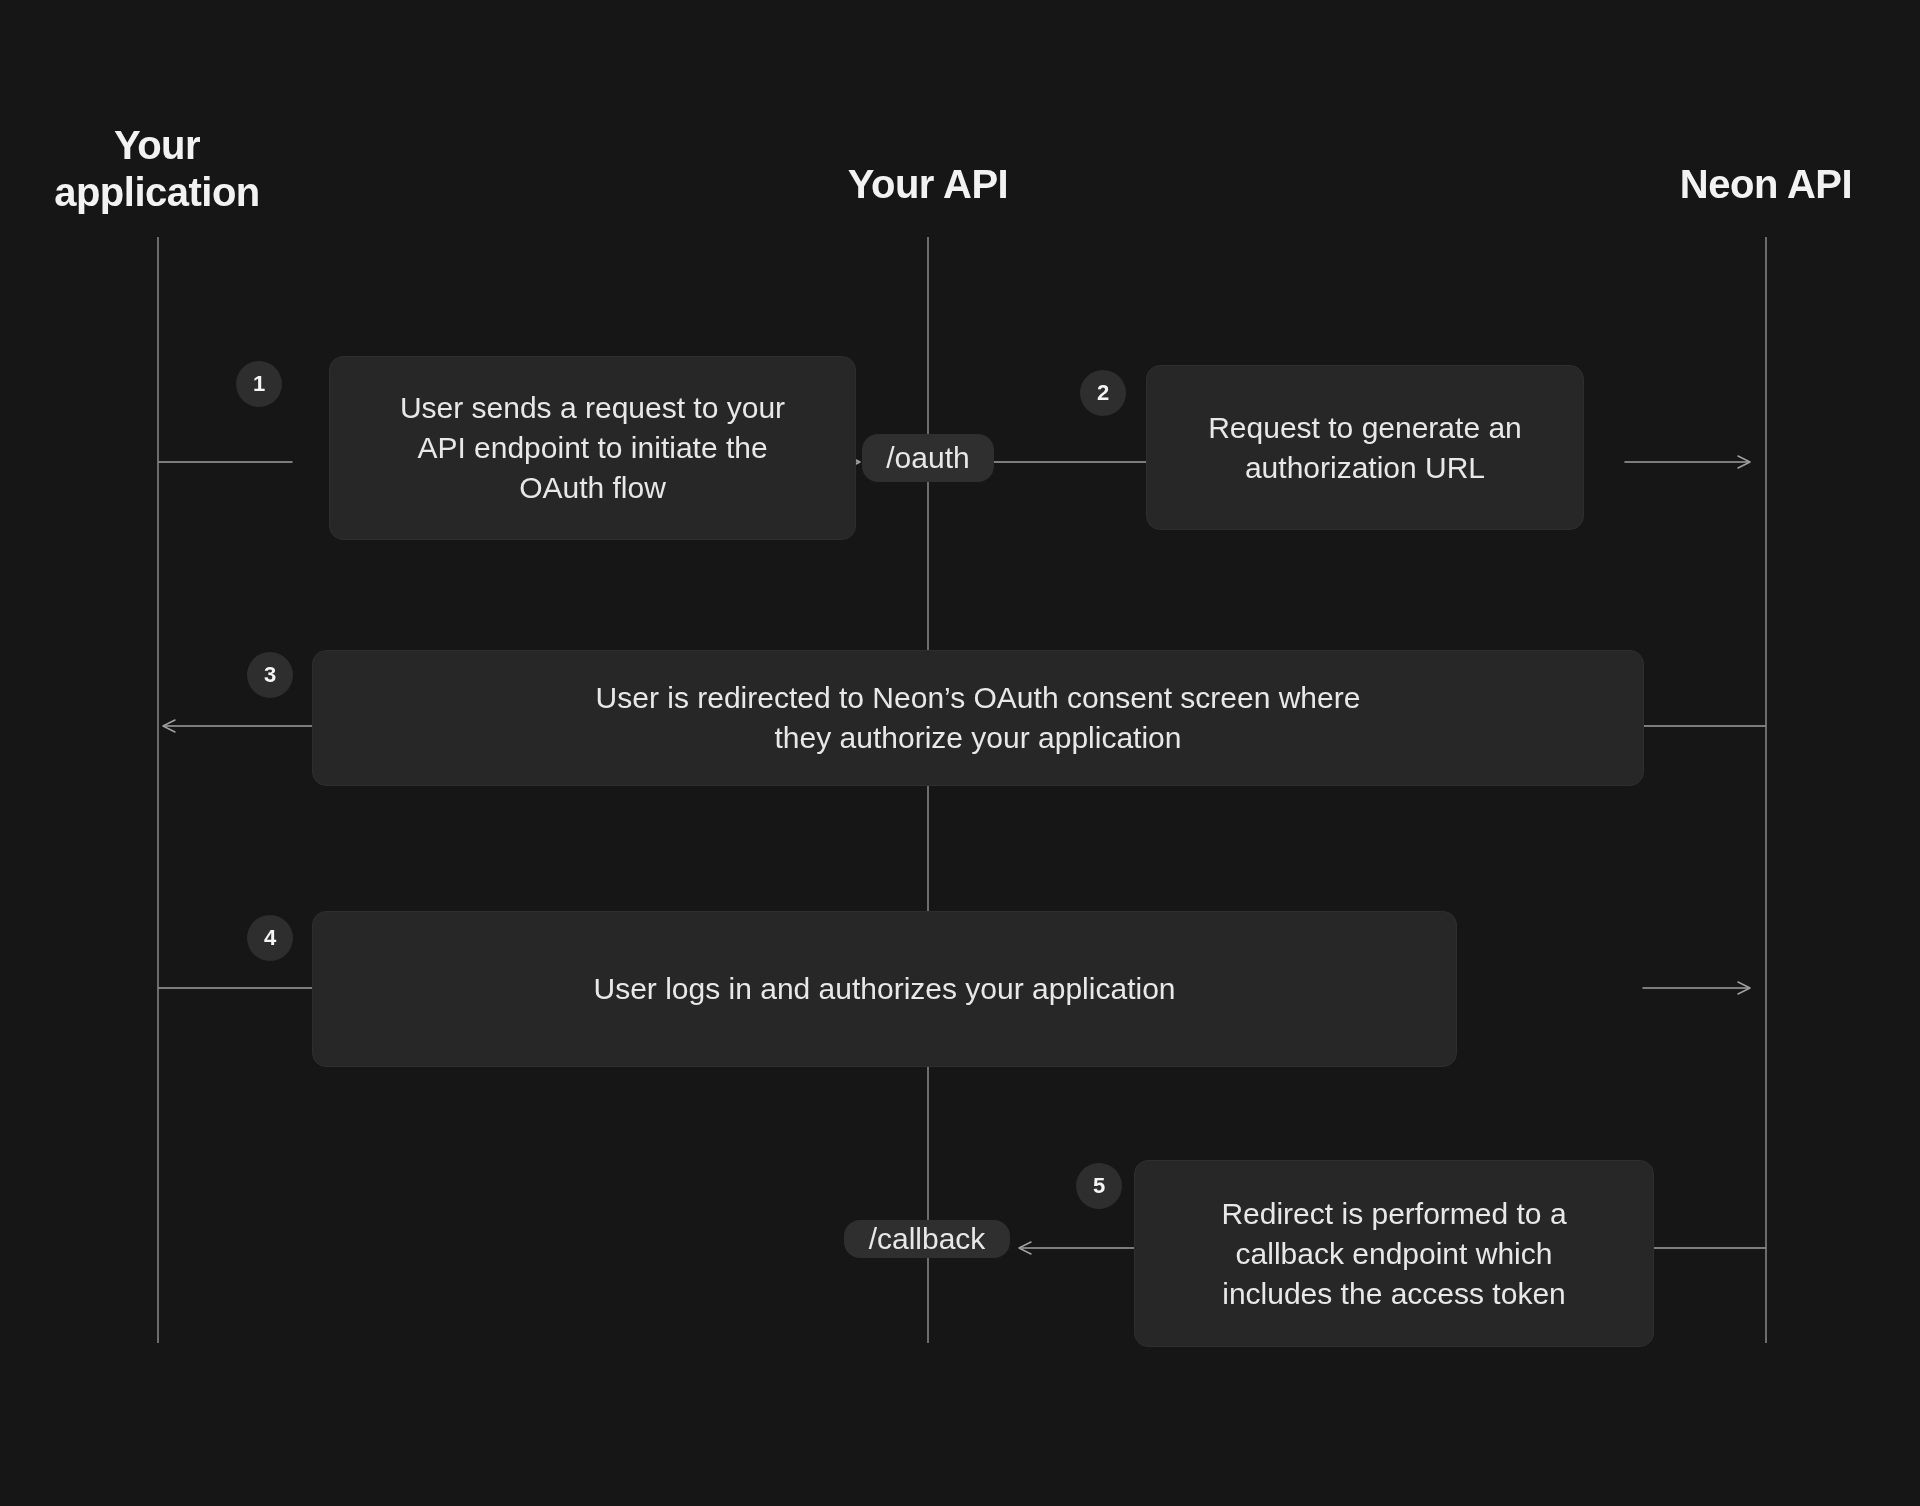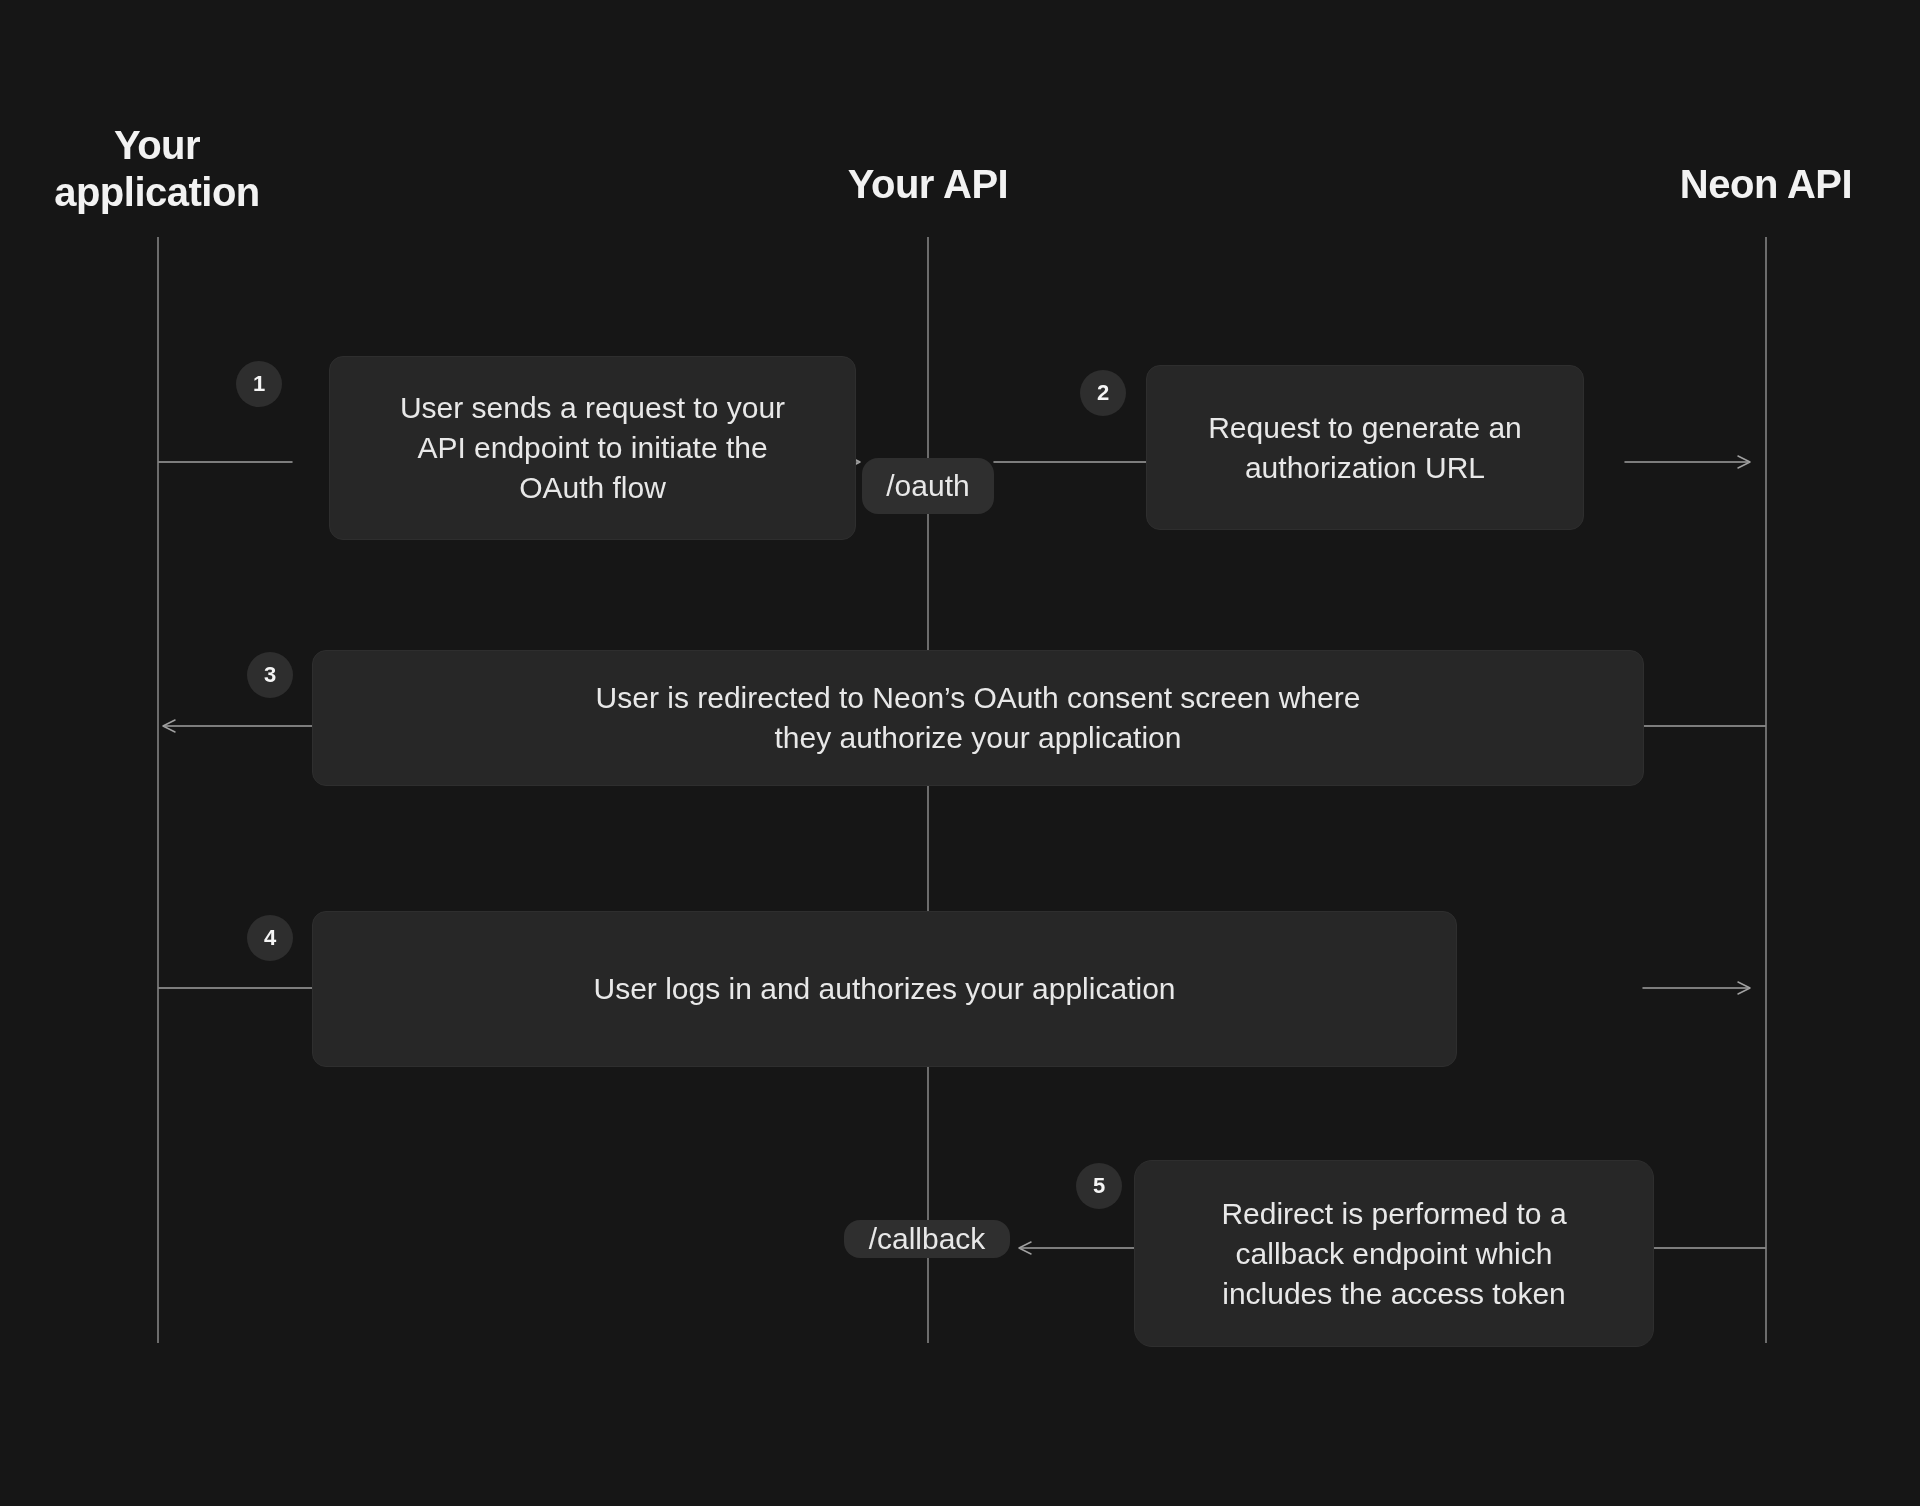--- a/index.html
+++ b/index.html
@@ -73,7 +73,7 @@
     font-size:30px;
     z-index:3;
   }
-  #endpoint-oauth{left:862px;top:458px;width:132px;height:56px;}
+  #endpoint-oauth{left:862px;top:434px;width:132px;height:48px;}
   #endpoint-callback{left:844px;top:1220px;width:166px;height:38px;}
 
   .step-badge{

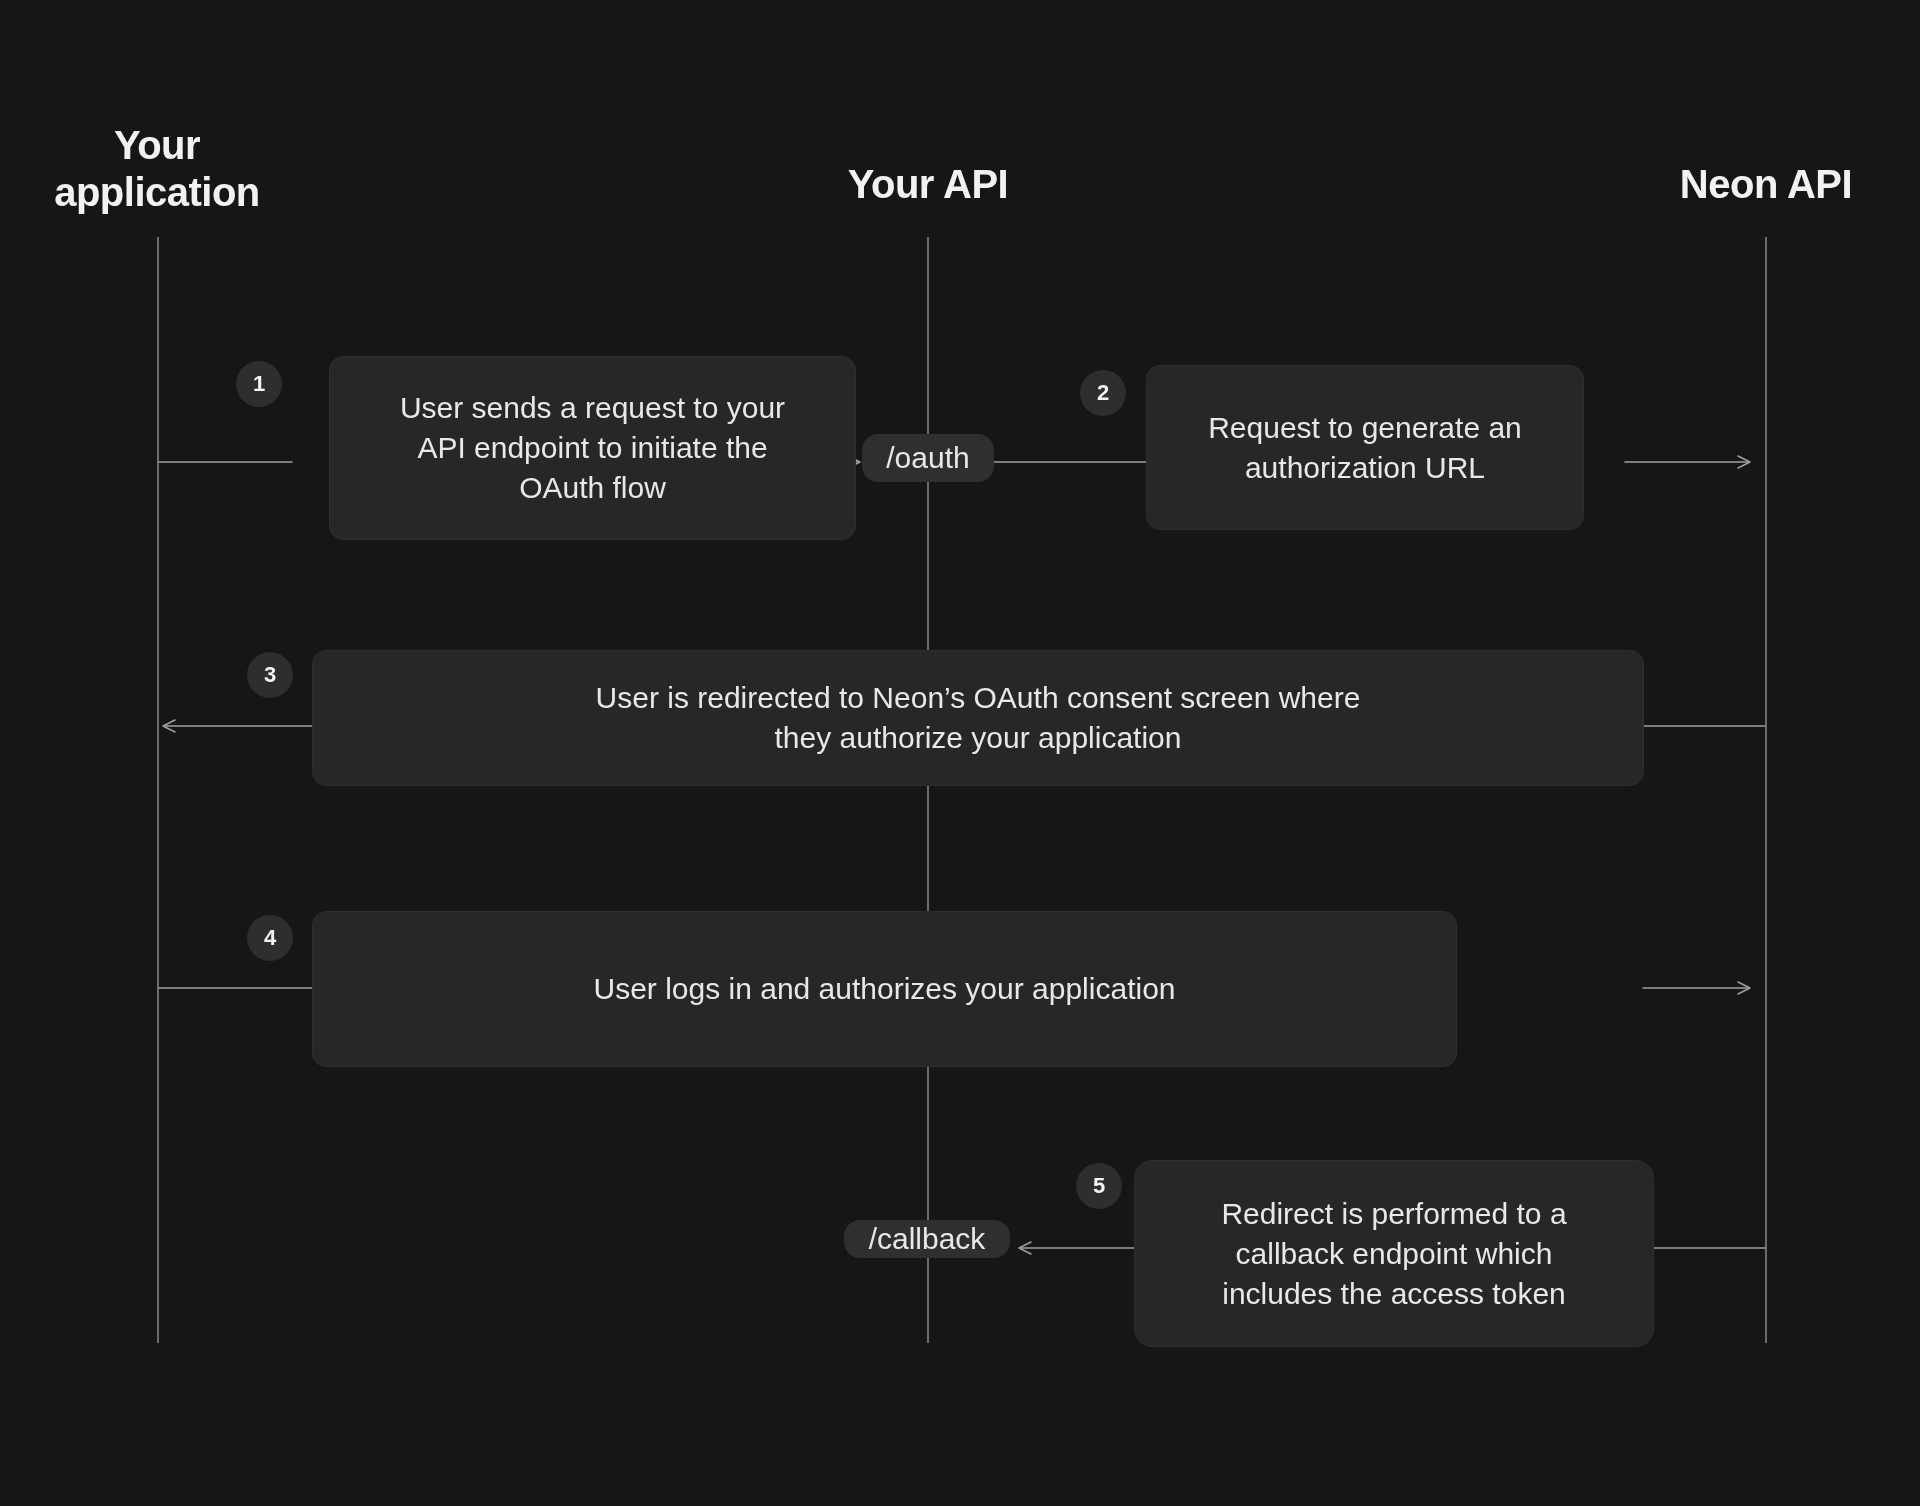--- a/index.html
+++ b/index.html
@@ -62,7 +62,7 @@
   #step-box-2{left:1146px;top:365px;width:438px;height:165px;}
   #step-box-3{left:312px;top:650px;width:1332px;height:136px;}
   #step-box-4{left:312px;top:911px;width:1145px;height:156px;}
-  #step-box-5{left:1134px;top:1160px;width:520px;height:187px;border-radius:18px;}
+  #step-box-5{left:1134px;top:1160px;width:520px;height:187px;}
 
   .endpoint-label{
     position:absolute;

